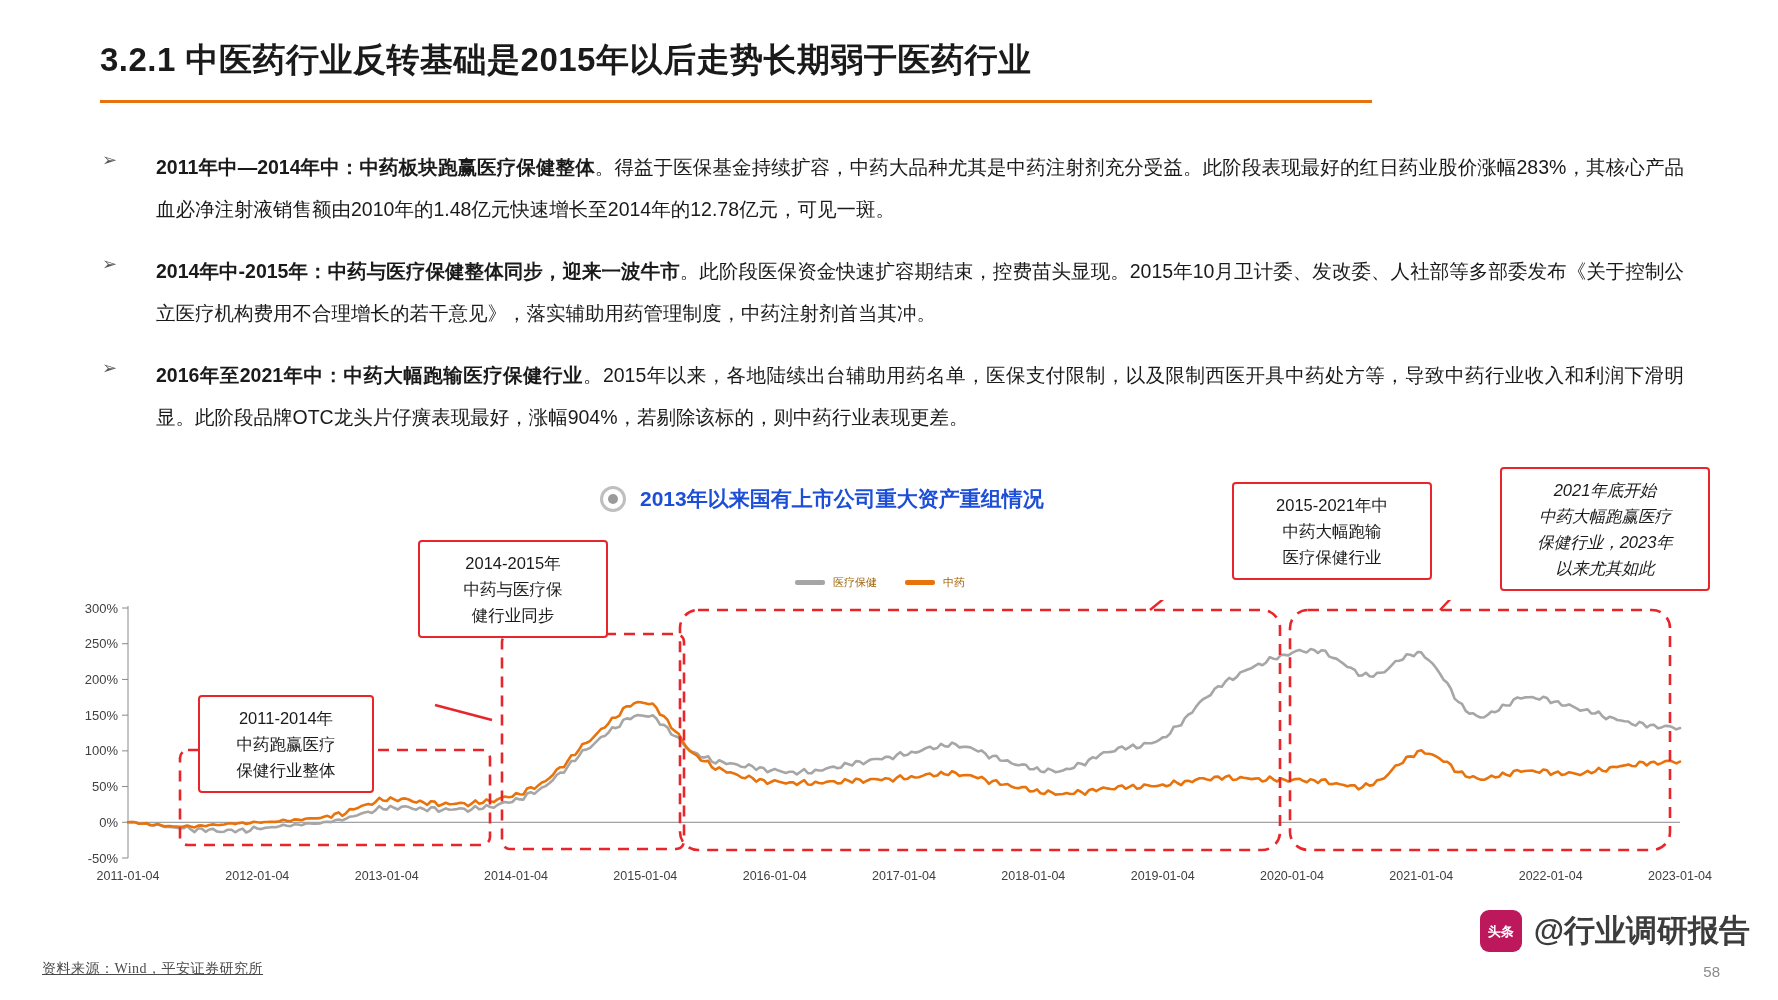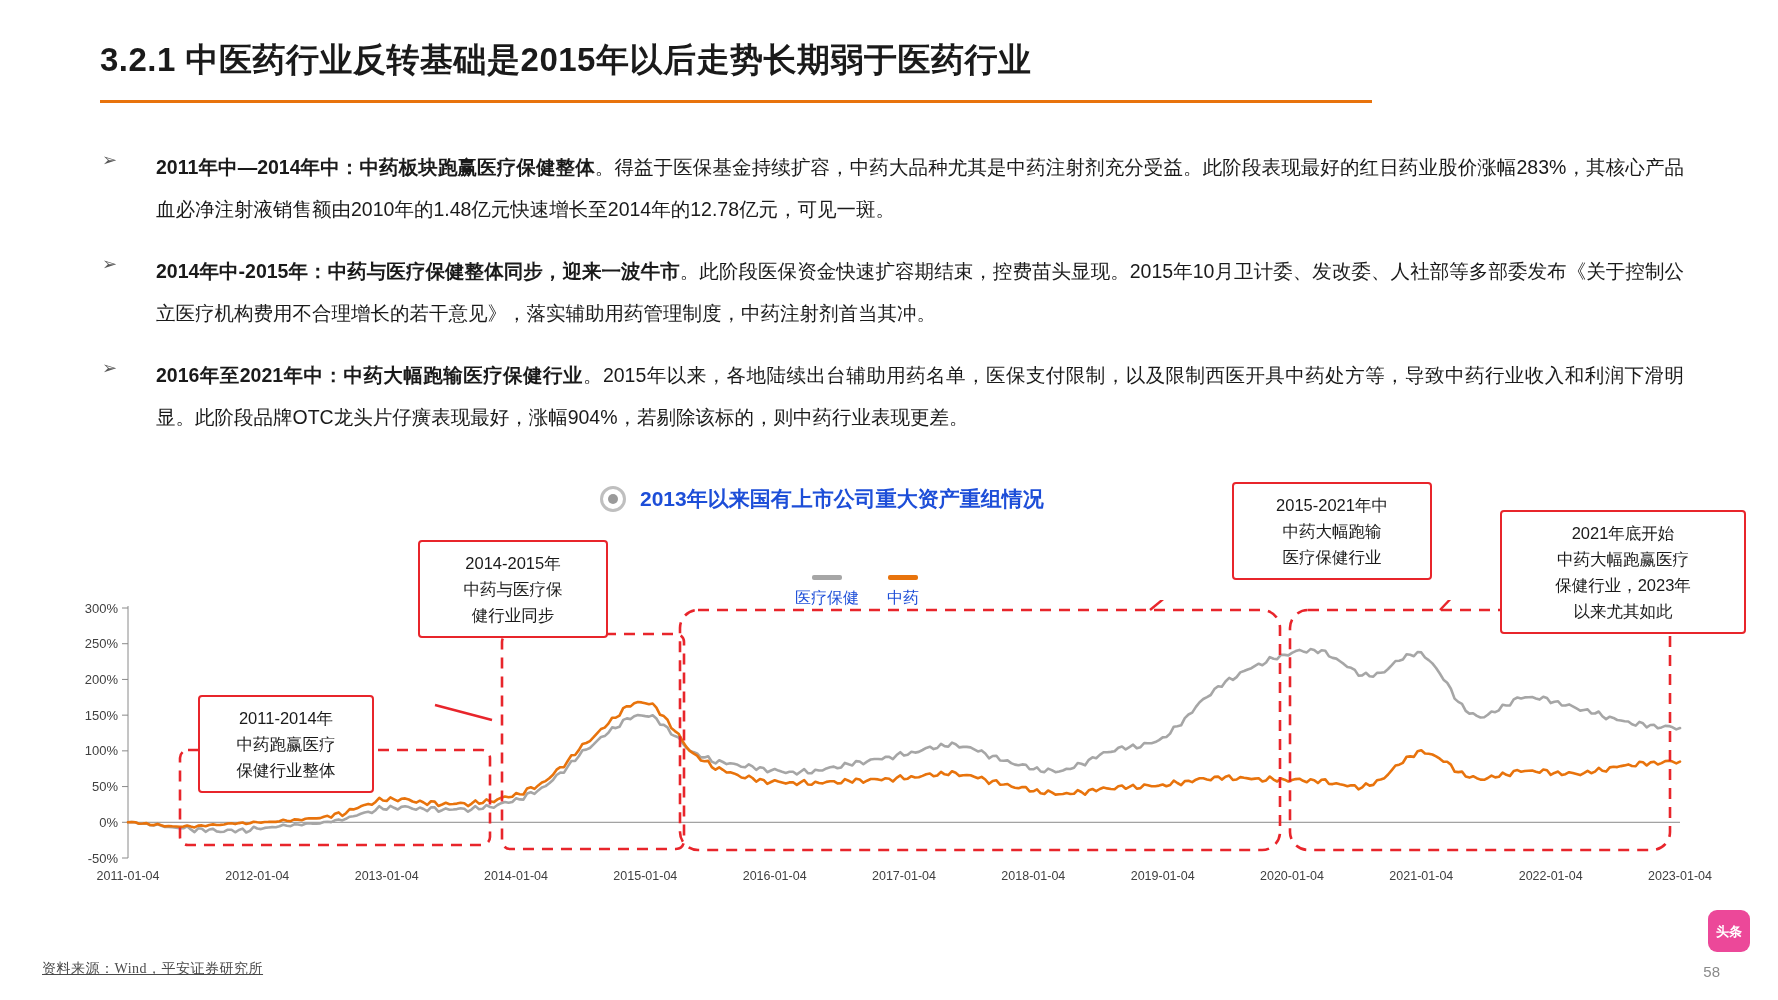--- a/index.html
+++ b/index.html
@@ -176,7 +176,7 @@
   <div class="callout" style="left:1232px;top:482px;width:200px;">
     <span>2015-2021年中<br>中药大幅跑输<br>医疗保健行业</span>
   </div>
-  <div class="callout" style="left:1500px;top:510px;width:246px;">
+  <div class="callout" style="left:1500px;top:467px;width:210px;font-style:italic;">
     <span>2021年底开始<br>中药大幅跑赢医疗<br>保健行业，2023年<br>以来尤其如此</span>
   </div>
 

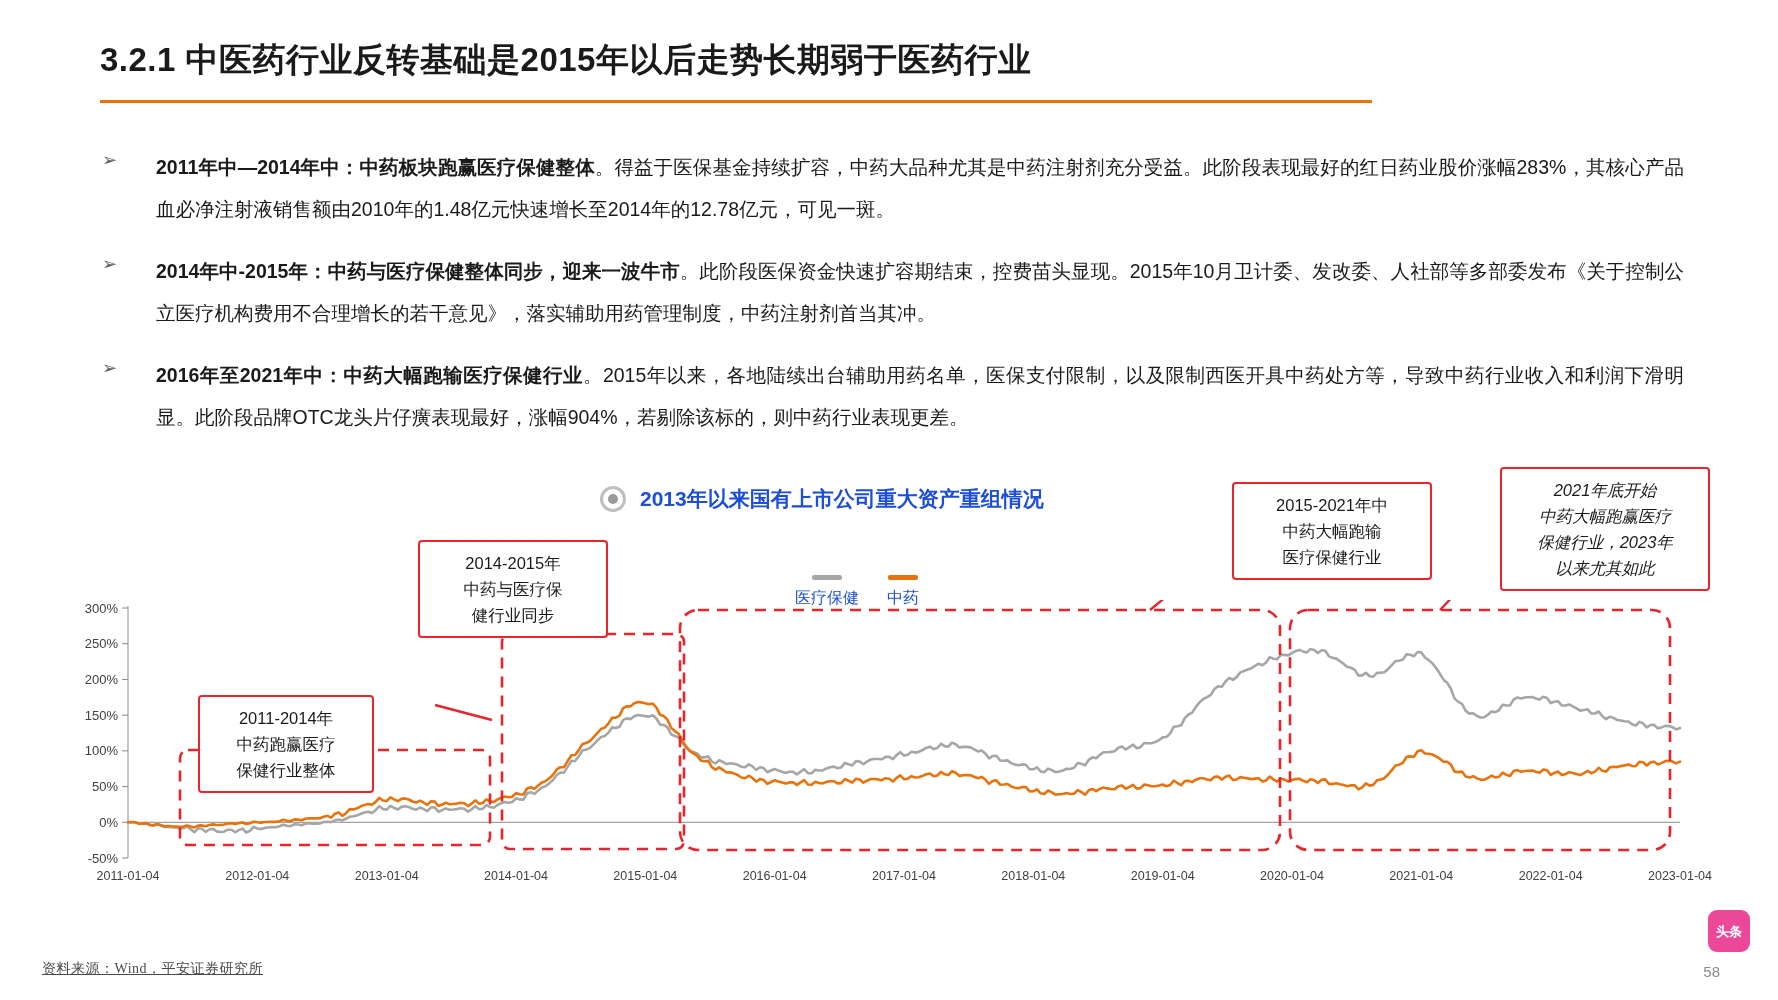--- a/index.html
+++ b/index.html
@@ -48,7 +48,7 @@
 
   
   .legend{position:absolute;left:795px;top:575px;display:flex;gap:28px;align-items:center;}
-  .legend .item{display:flex;align-items:center;gap:8px;font-size:16px;color:#1d4ed8;flex-direction:column;}
+  .legend .item{display:flex;align-items:center;gap:8px;font-size:11px;color:#a16207;}
   .legend .swatch{width:30px;height:5px;border-radius:2px;display:block;}
 
   

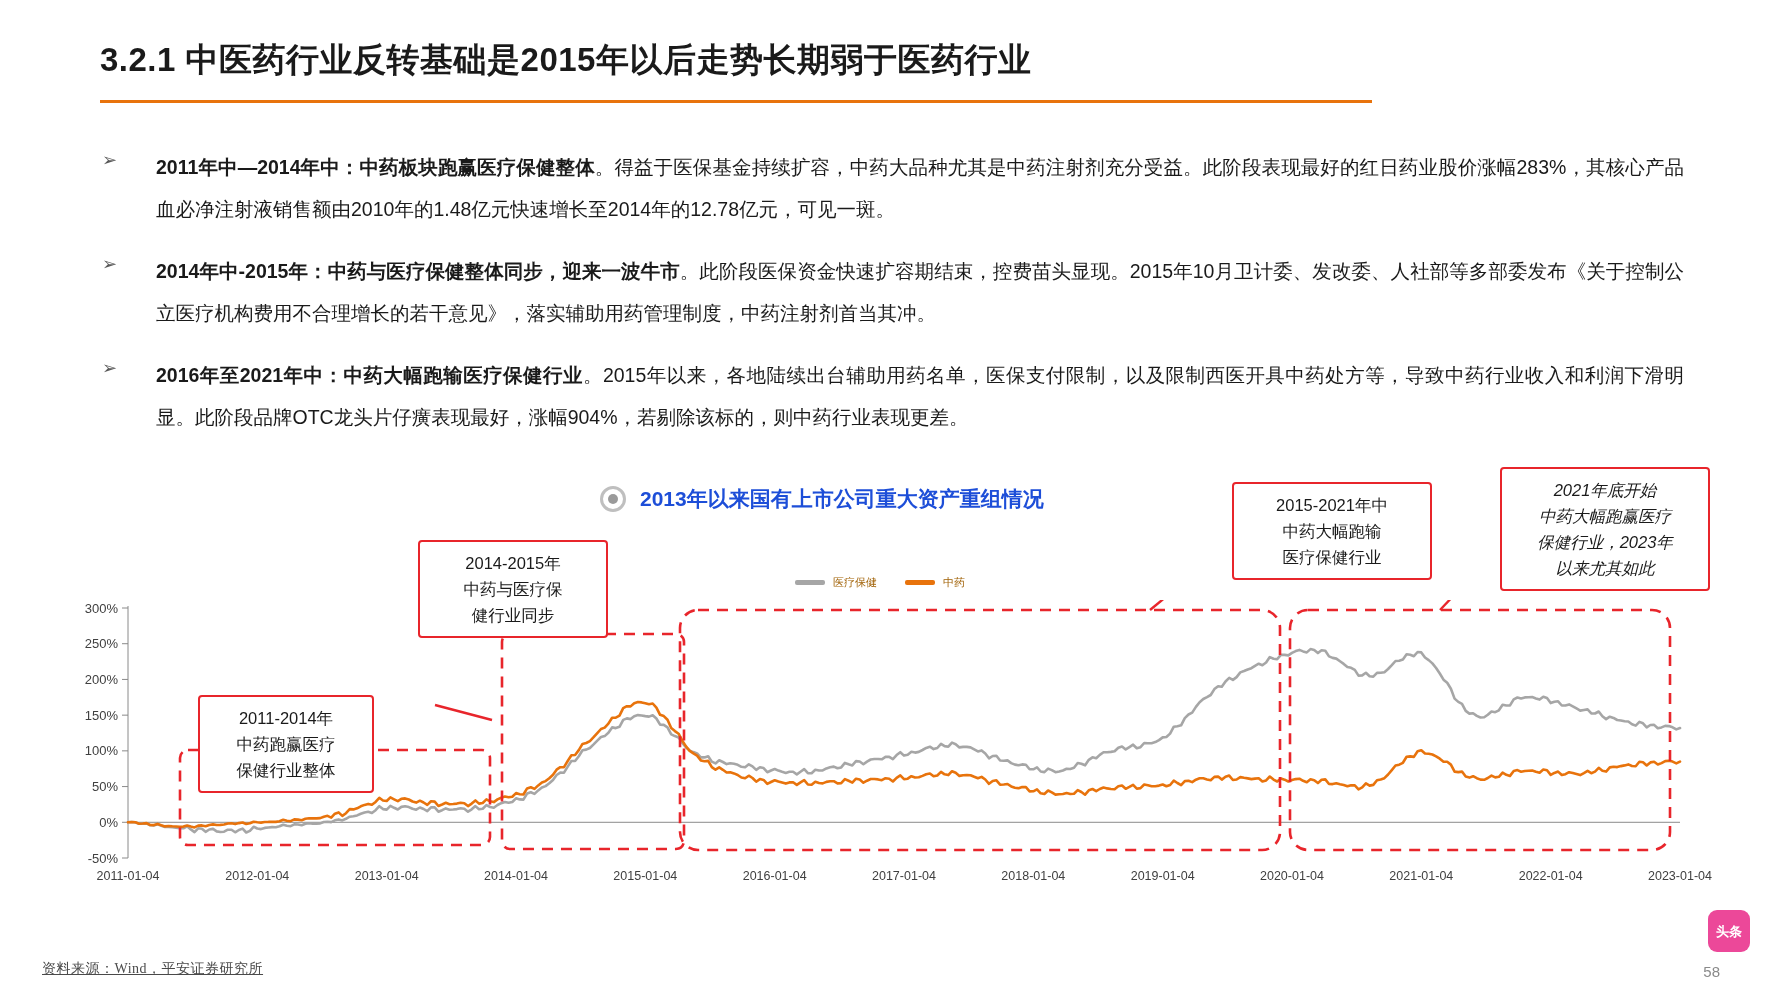--- a/index.html
+++ b/index.html
@@ -70,7 +70,7 @@
     position:absolute;right:28px;bottom:48px;display:flex;align-items:center;gap:12px;
   }
   .wm-logo{
-    width:42px;height:42px;border-radius:9px;background:#ec4899;color:#fff;
+    width:42px;height:42px;border-radius:9px;background:#be185d;color:#fff;
     font-size:13px;font-weight:bold;line-height:15px;display:flex;align-items:center;
     justify-content:center;text-align:center;letter-spacing:0;
   }

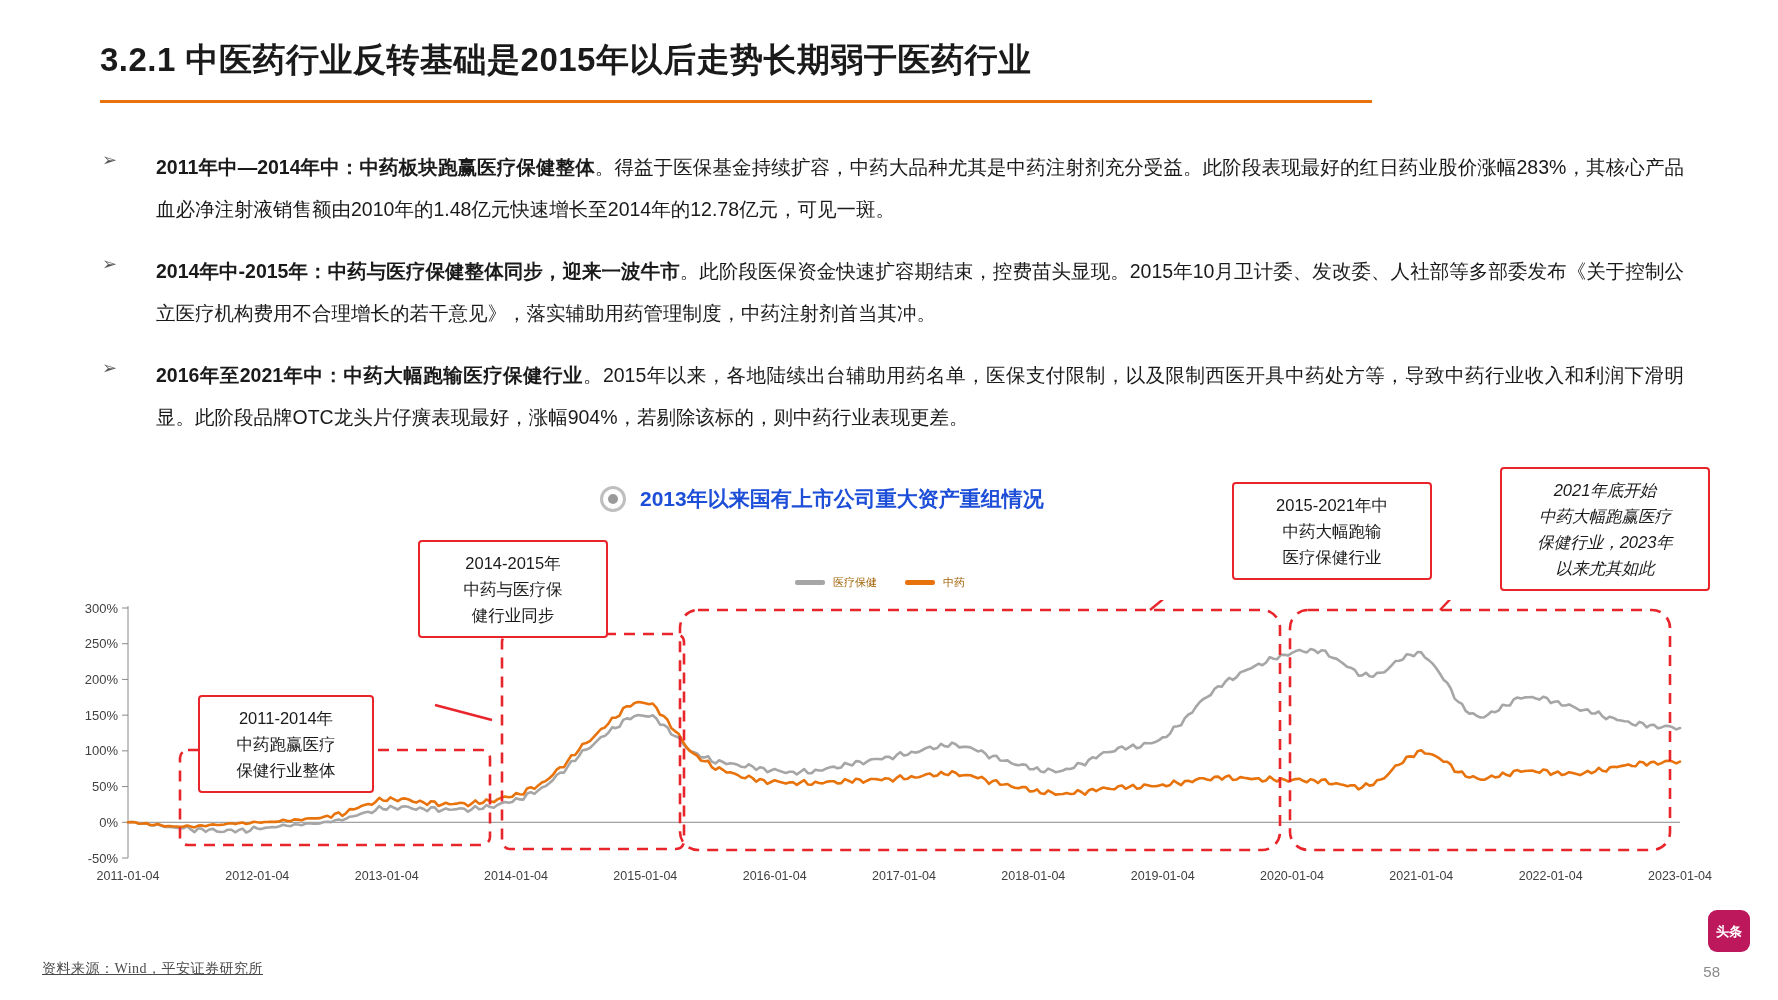--- a/index.html
+++ b/index.html
@@ -185,6 +185,7 @@
 
   <div class="watermark">
     <div class="wm-logo">头条</div>
+    <div class="wm-text">@行业调研报告</div>
   </div>
 
 </div>

